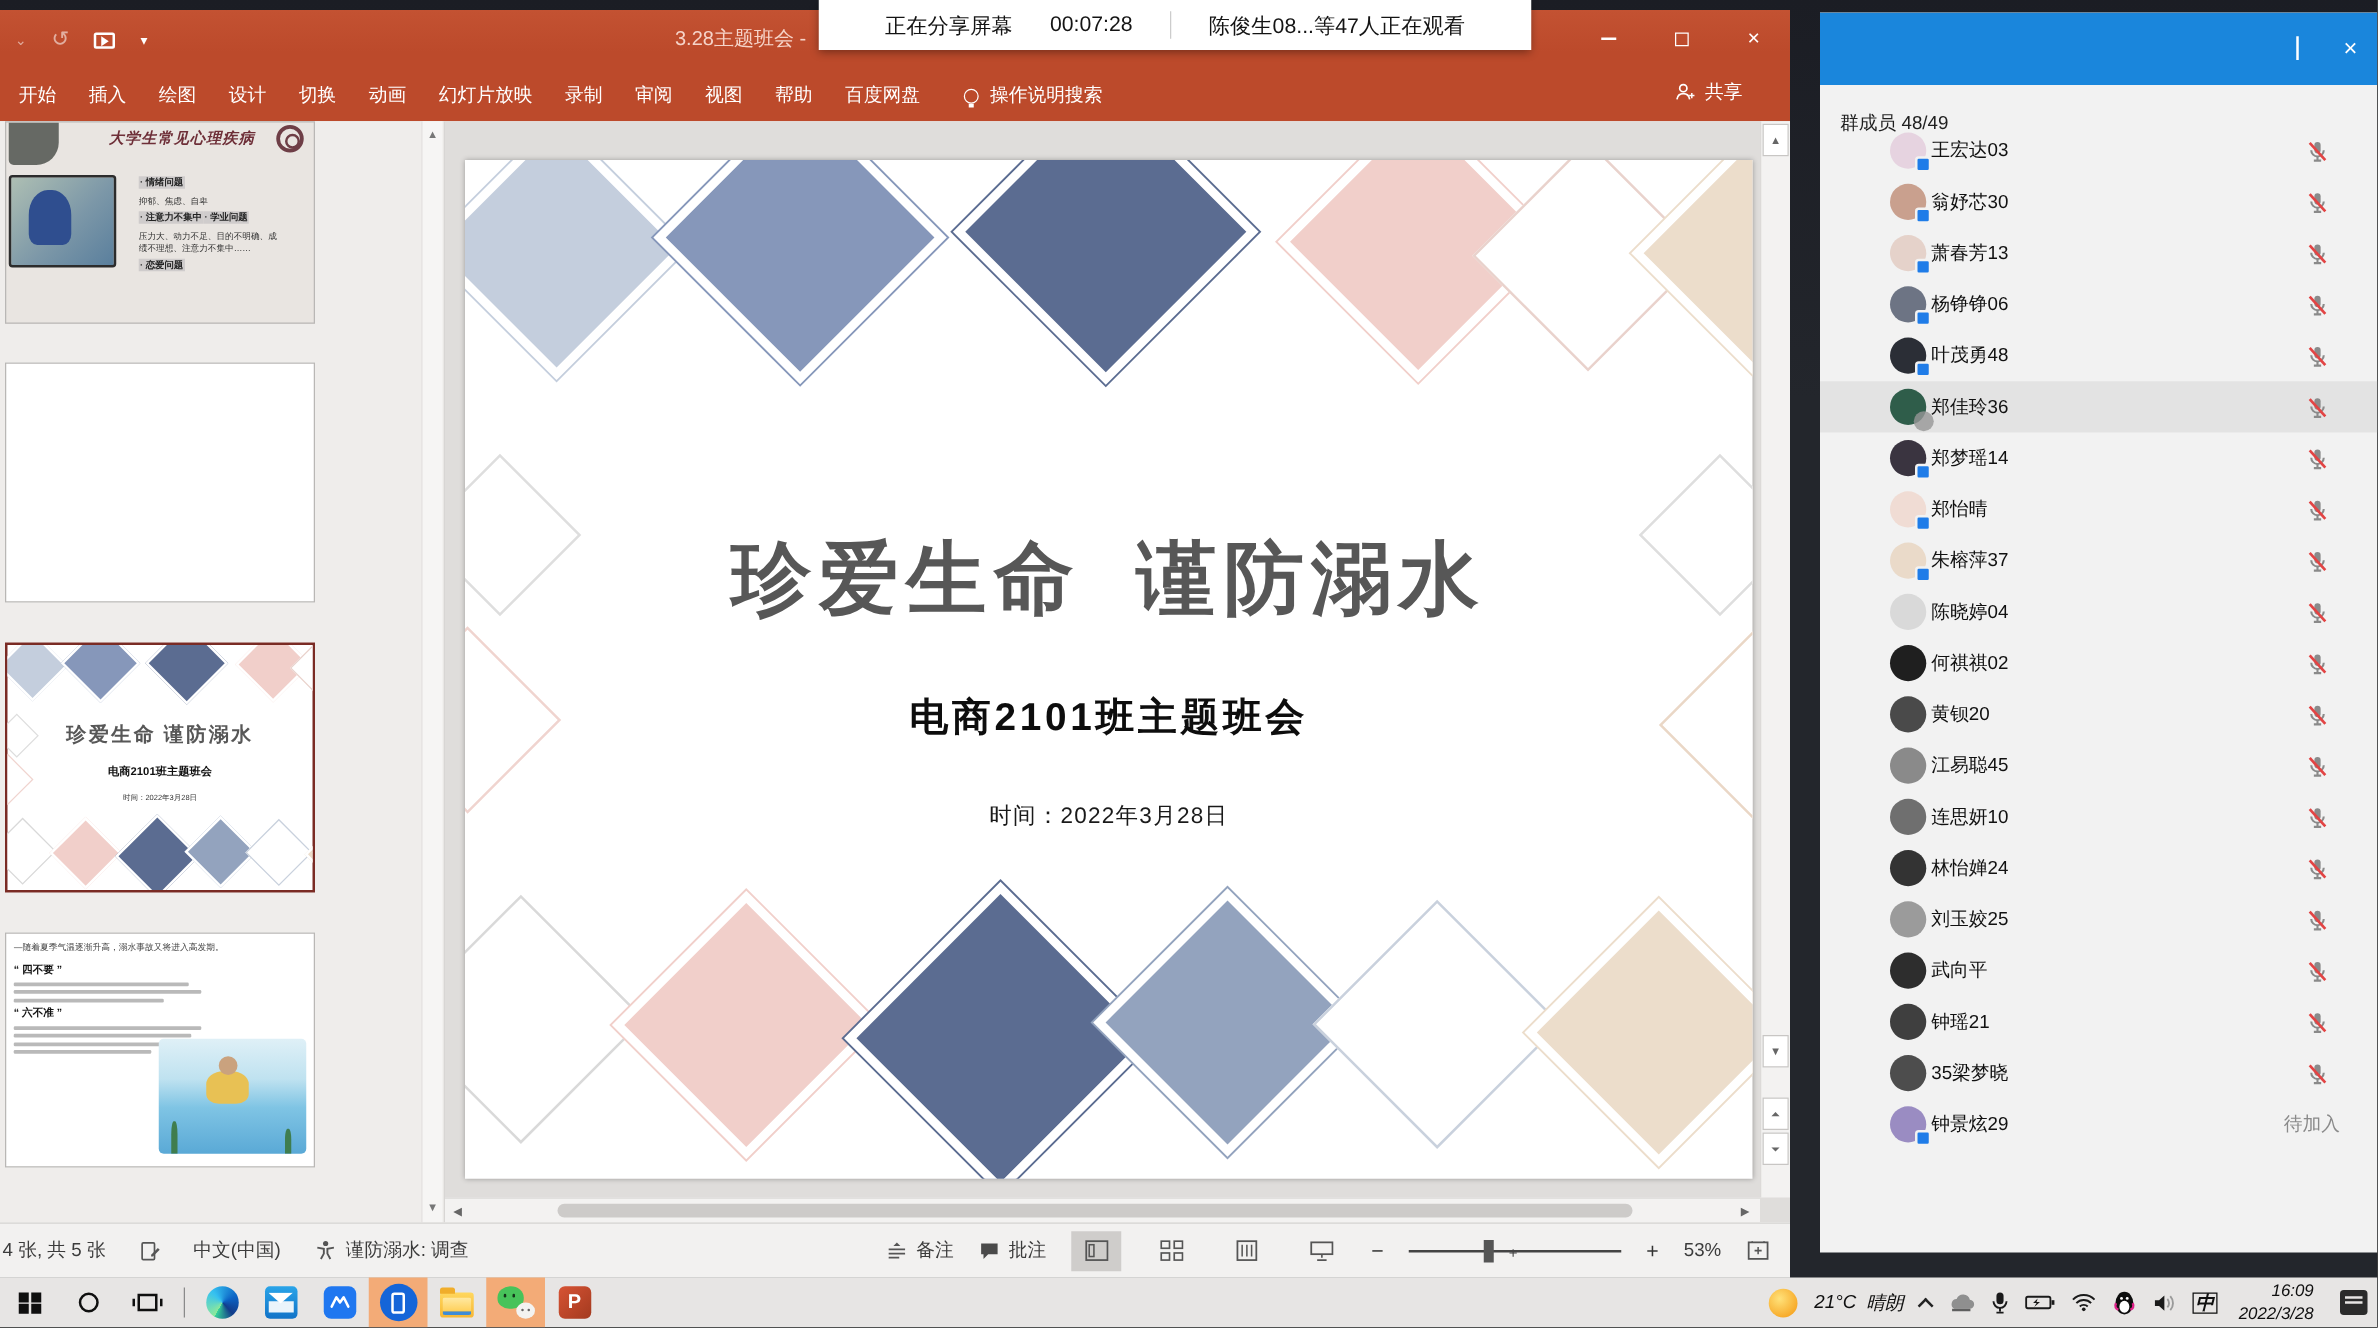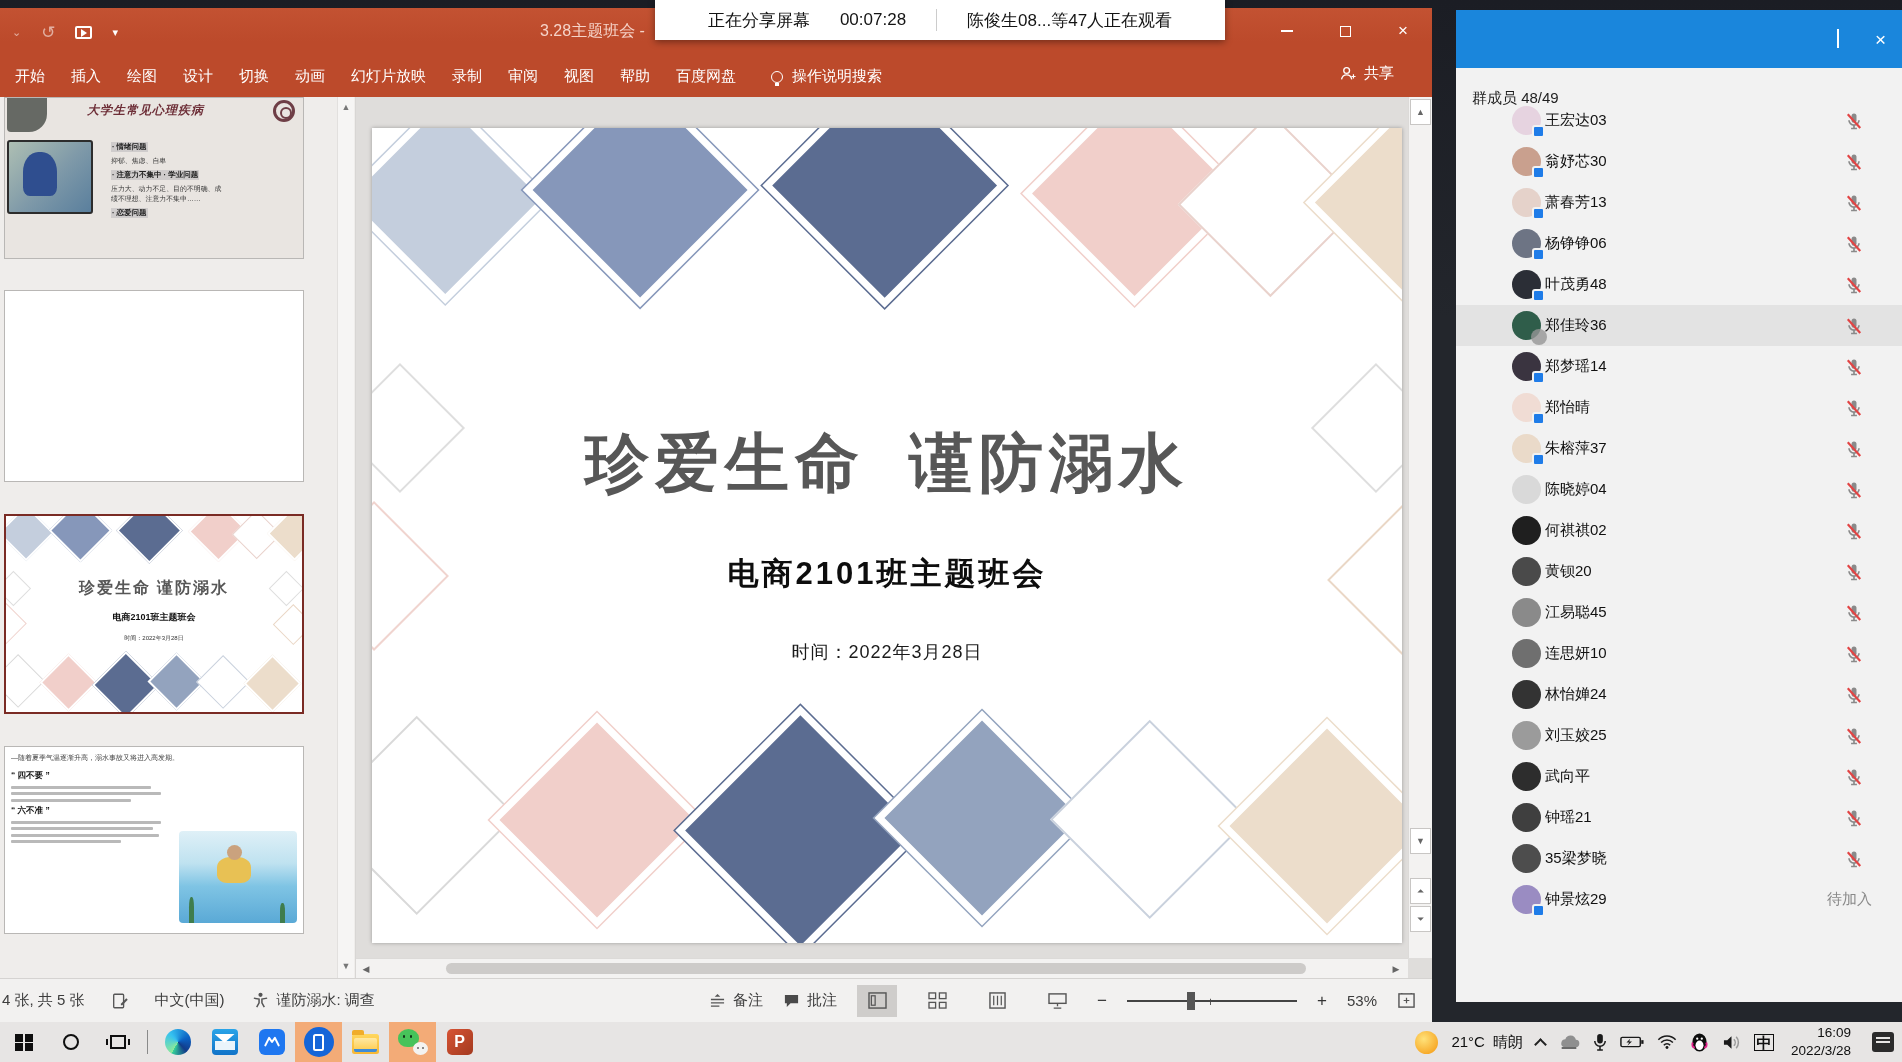--- a/index.html
+++ b/index.html
@@ -36,7 +36,7 @@
   
   .workspace{position:absolute;left:0;top:89px;width:100%;height:881px;background:#dfdddb;}
   .thumbs{position:absolute;left:0;top:0;width:356px;height:881px;background:#efedeb;border-right:1px solid #d8d6d4;}
-  .thumb{position:absolute;left:4px;width:300px;background:#fff;border:1px solid #b9b7b5;overflow:hidden;}
+  .thumb{position:absolute;left:4px;width:248px;background:#fff;border:1px solid #b9b7b5;overflow:hidden;}
   .thumb.sel{border:2.5px solid #7a2b24;}
   .tscroll{position:absolute;right:1px;top:0;width:17px;height:100%;background:#f6f5f4;border-left:1px solid #e2e0de;}
   .tscroll .sarrow{position:absolute;left:1px;width:14px;height:16px;color:#777;font-size:9px;text-align:center;line-height:16px;}

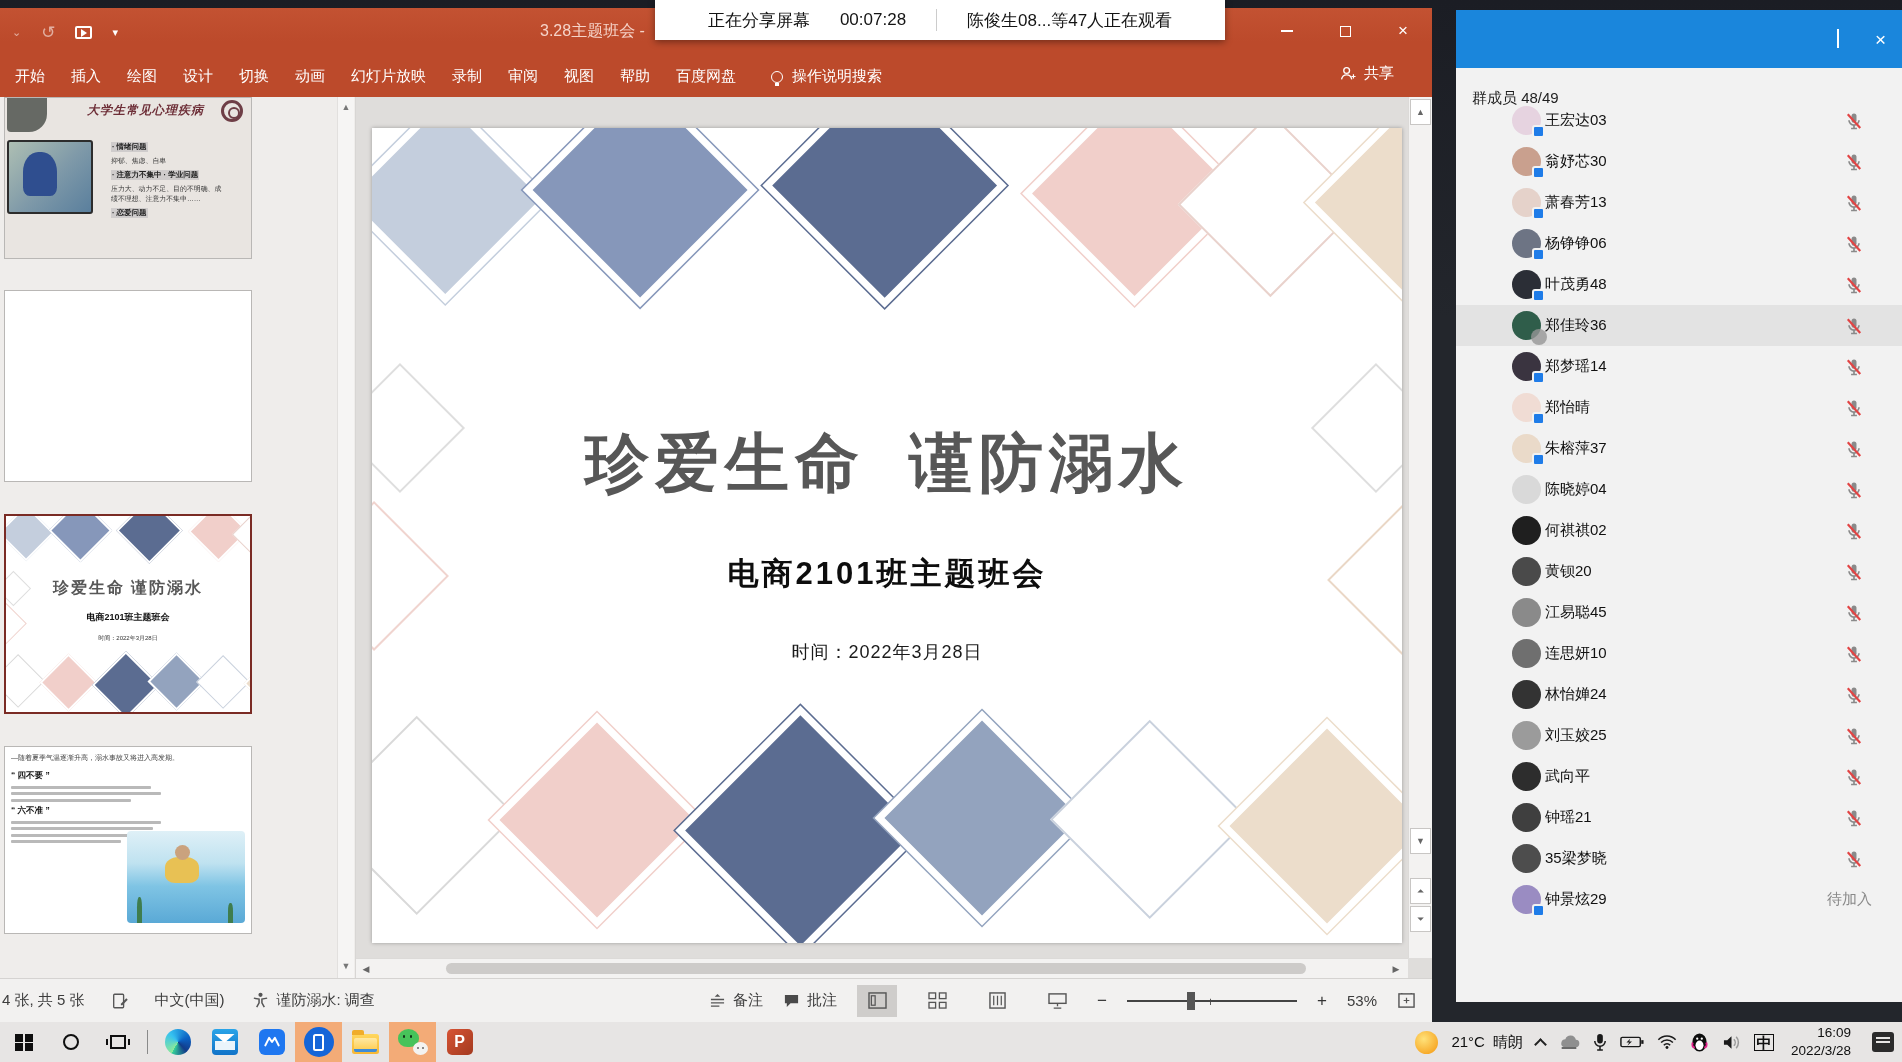--- a/index.html
+++ b/index.html
@@ -165,7 +165,7 @@
   .ppt-ico{width:26px;height:26px;border-radius:5px;background:linear-gradient(135deg,#d75334,#a33a1f);
            display:grid;place-items:center;color:#fff;font-weight:bold;font-size:16px;}
 
-  .tray{margin-left:auto;display:flex;align-items:center;gap:13px;padding-right:8px;}
+  .tray{margin-left:auto;display:flex;align-items:center;gap:13px;padding-right:8px;font-style:italic;}
   .sun{width:23px;height:23px;border-radius:50%;background:radial-gradient(circle at 38% 35%,#ffe27a,#f7a928 75%);}
   .weather-txt{font-size:15px;color:#0f0f0f;display:flex;gap:8px;}
   .chev-up{width:9px;height:9px;border-top:2px solid #222;border-left:2px solid #222;transform:rotate(45deg);margin-top:4px;}

